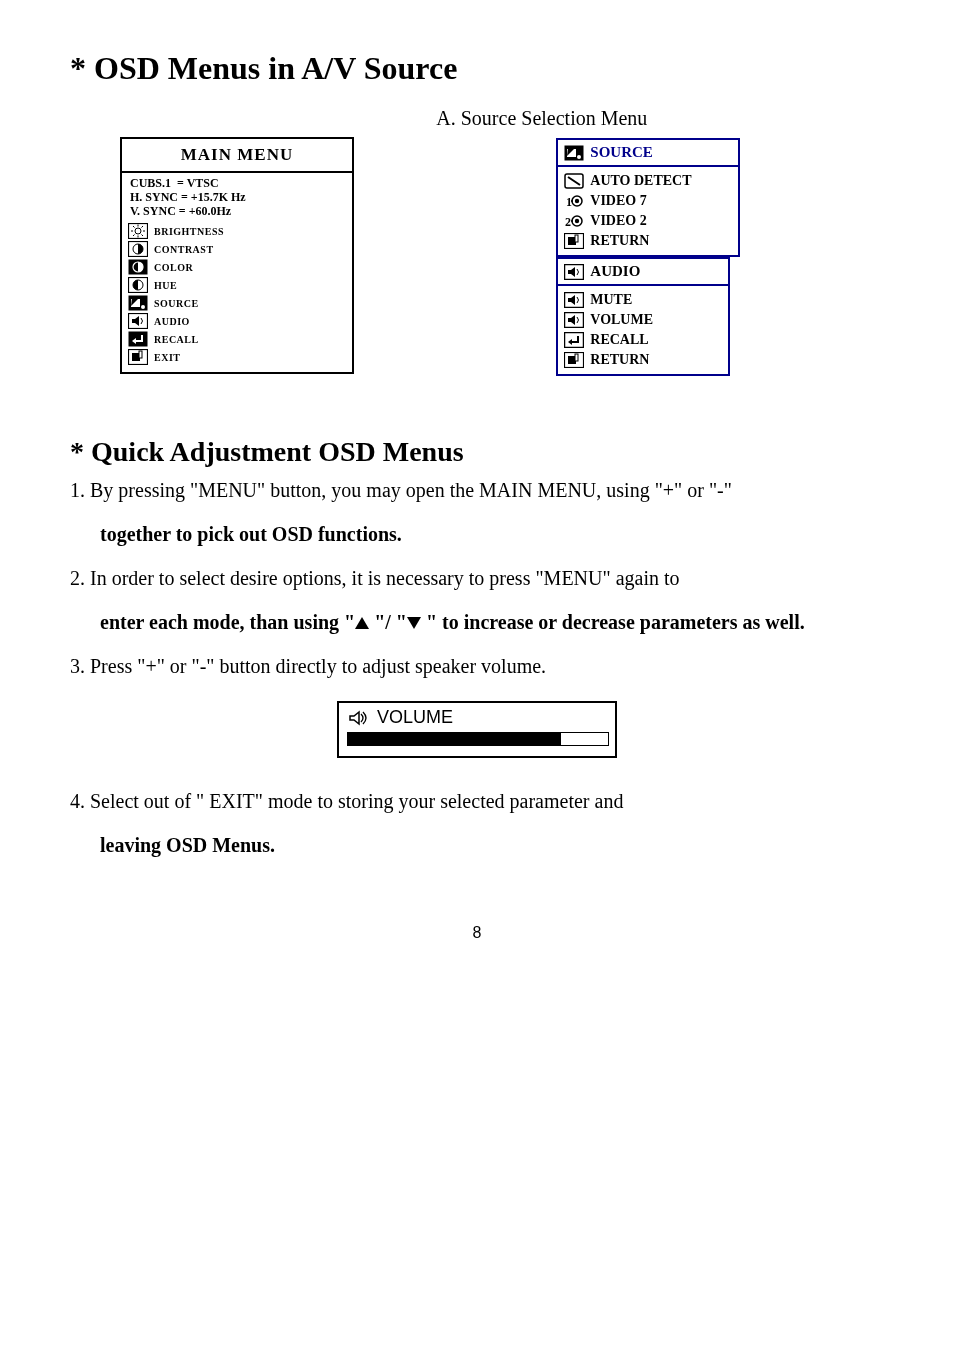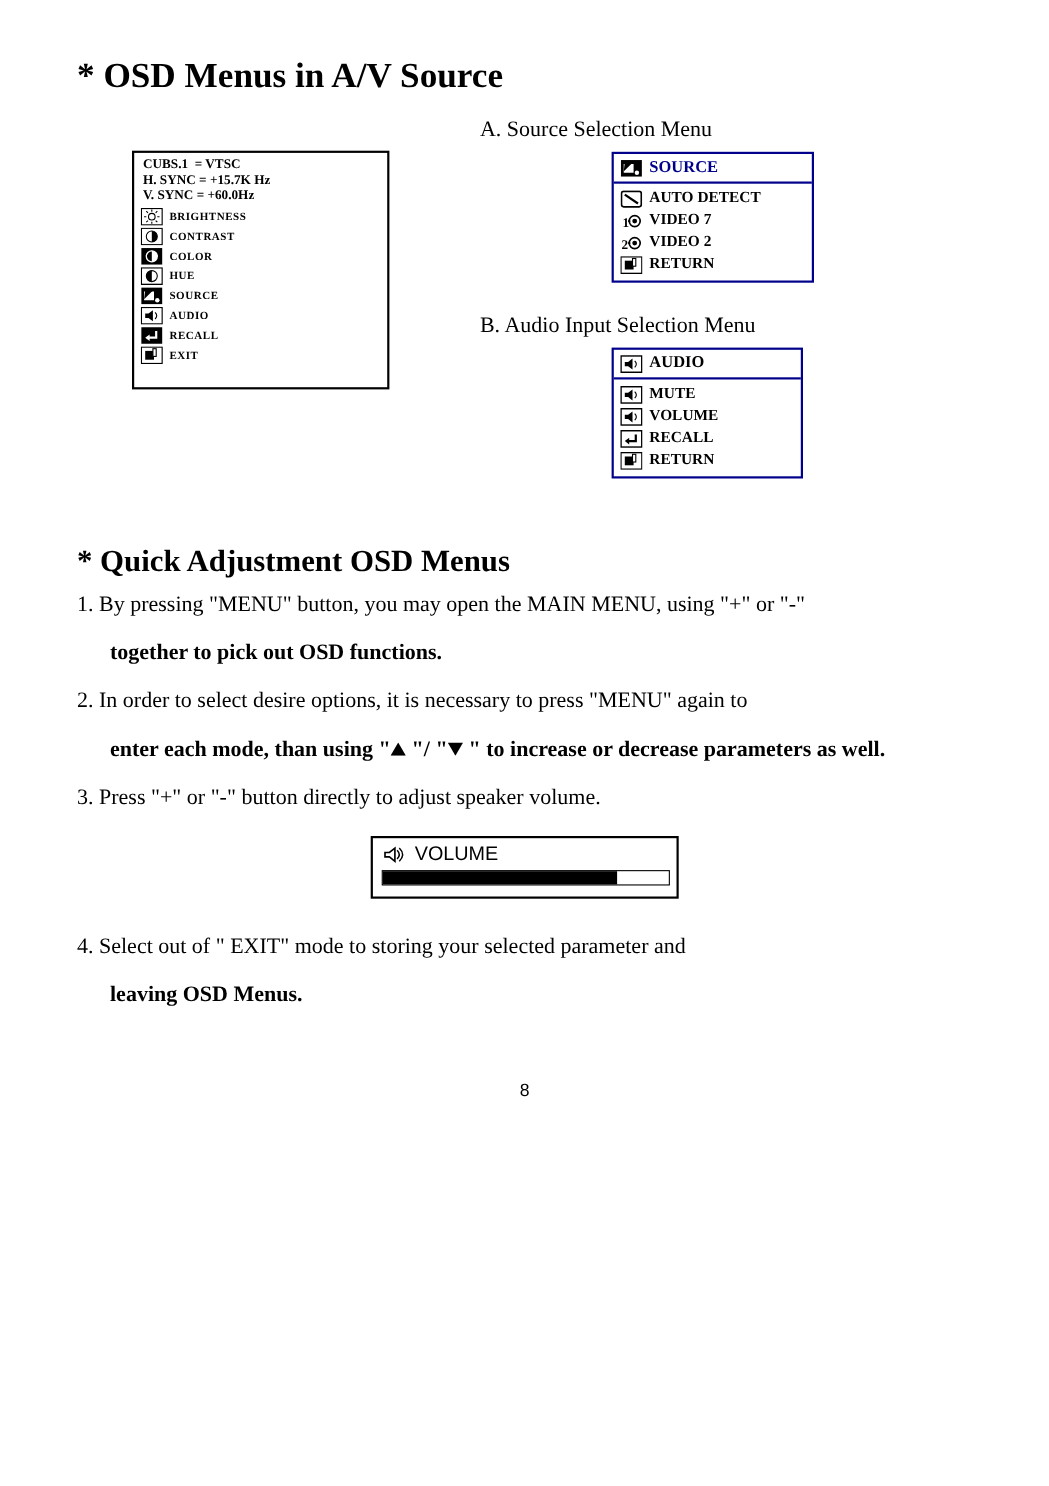--- a/index.html
+++ b/index.html
@@ -158,6 +158,7 @@
 
   <div class="col-left">
     <div class="menu-box">
+      <div class="menu-title">MAIN MENU</div>
       <div class="menu-body">
         <div class="info-lines">
           <div><span class="dotlabel">CUBS.1</span>&nbsp;&nbsp;<span>=  VTSC</span></div>

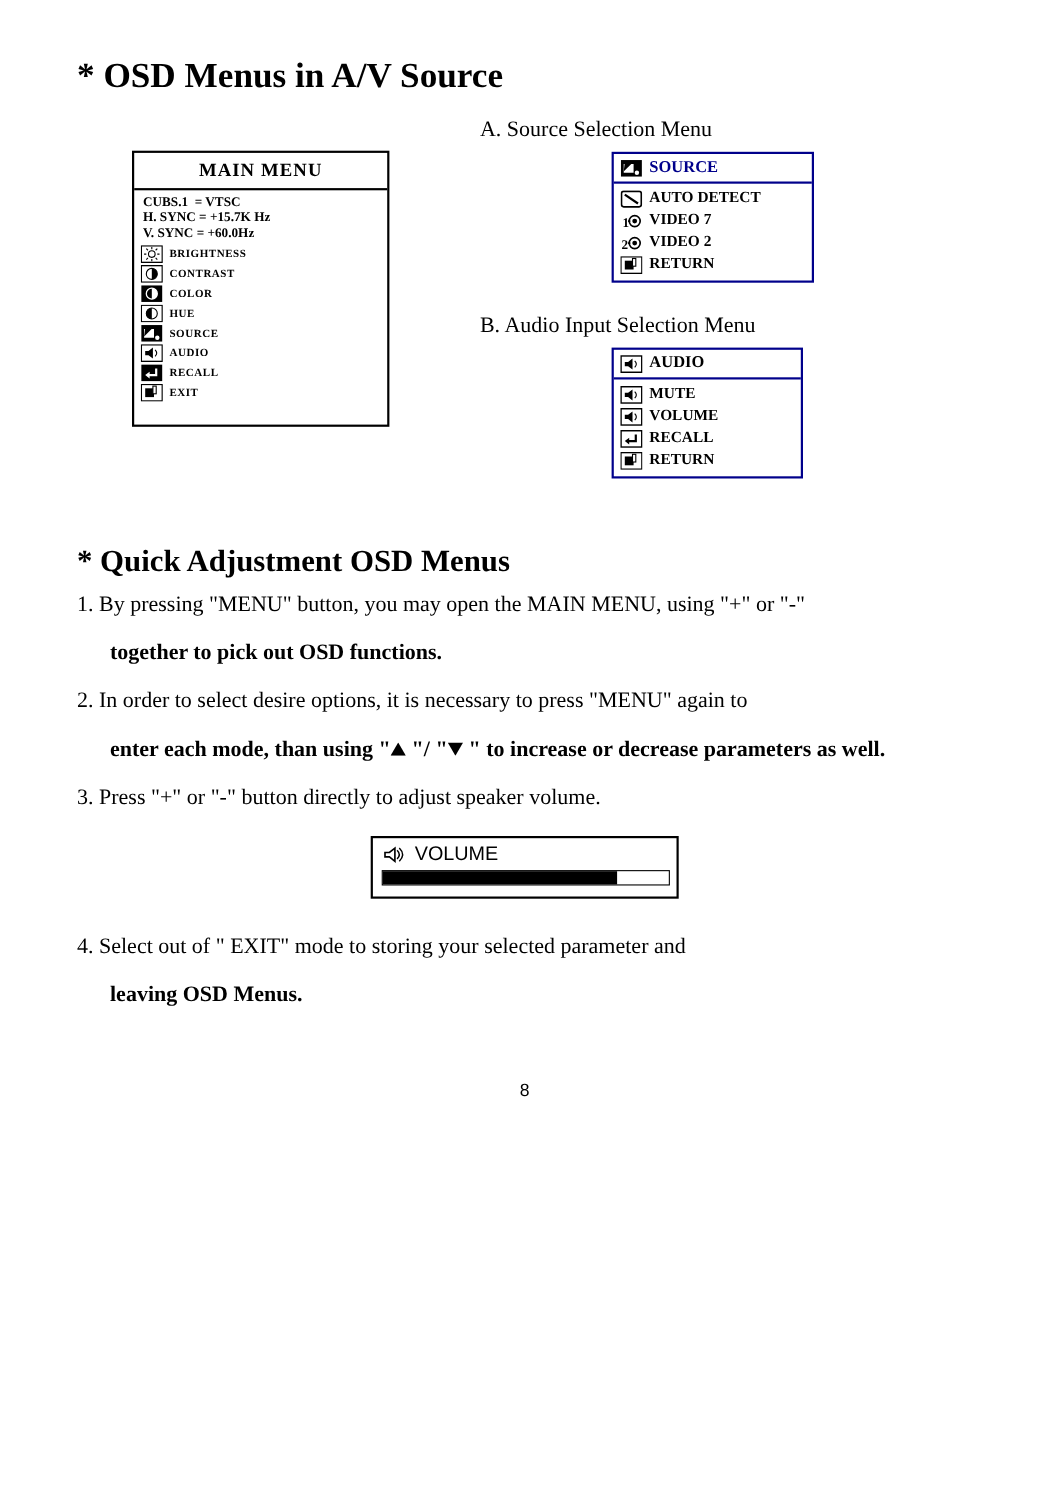--- a/index.html
+++ b/index.html
@@ -46,7 +46,7 @@
     letter-spacing: 1px;
   }
   .menu-body {
-    padding: 4px 6px 20px 6px;
+    padding: 4px 6px 6px 6px;
   }
   .info-lines {
     font-size: 12px;

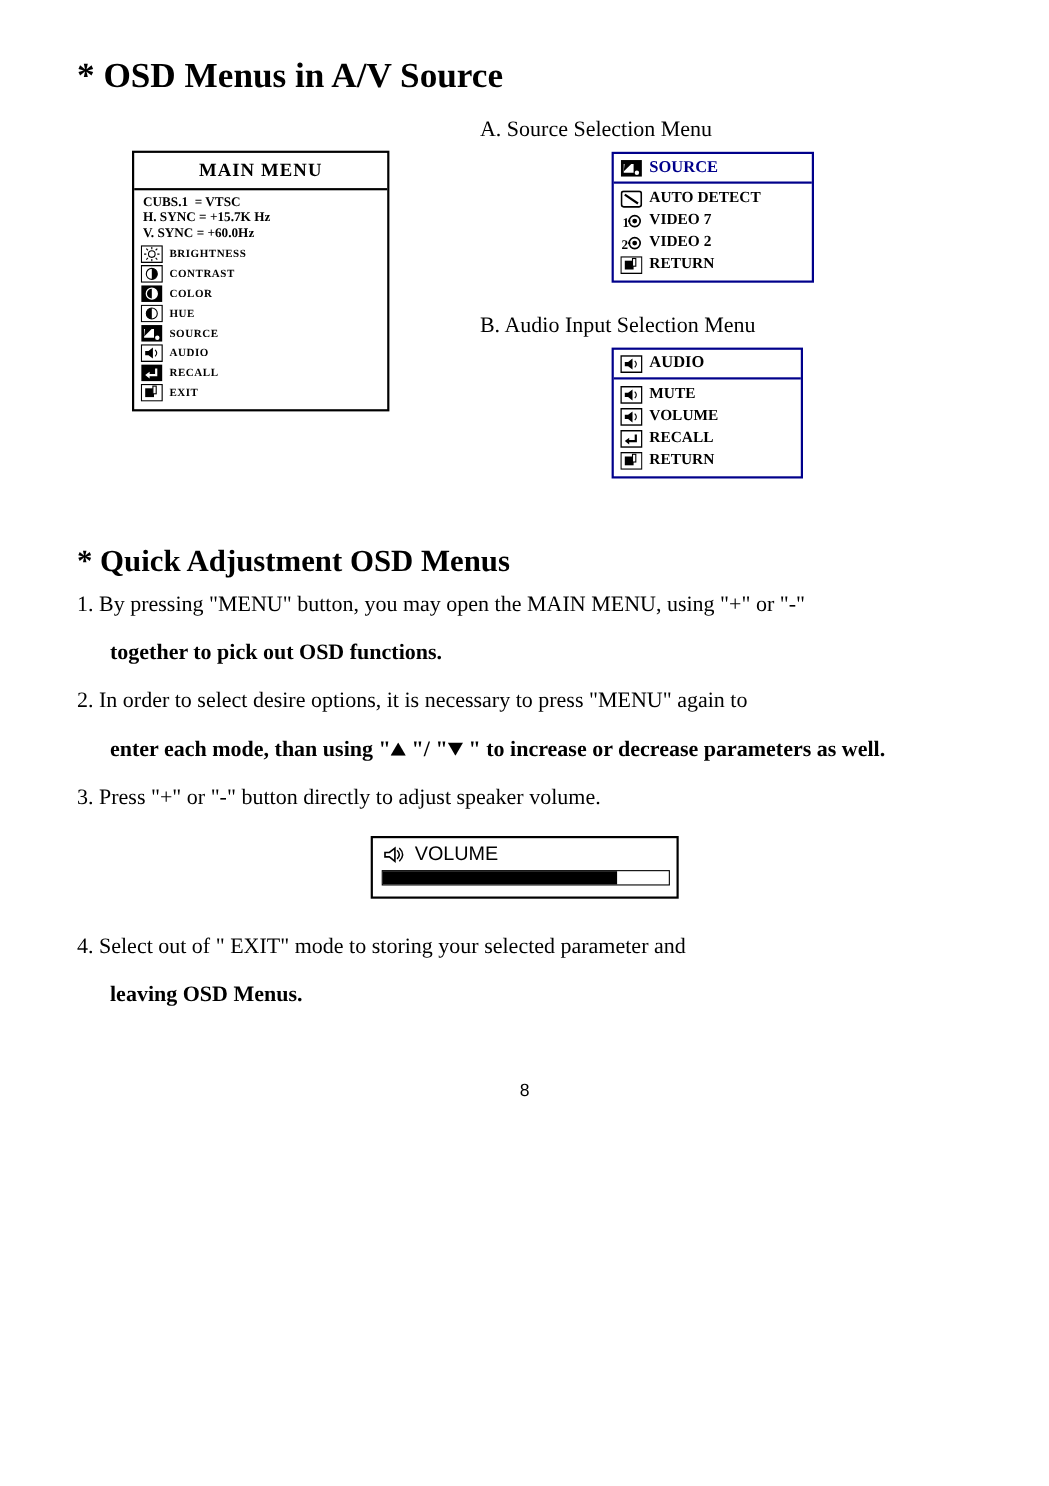--- a/index.html
+++ b/index.html
@@ -325,7 +325,6 @@
       </div>
     </div>
 
-    <div class="submenu-label" style="margin-top:28px">B. Audio Input Selection Menu</div>
     <div class="submenu-box" style="width:170px">
       <div class="submenu-header" style="color:#000">
         <span class="icon">

